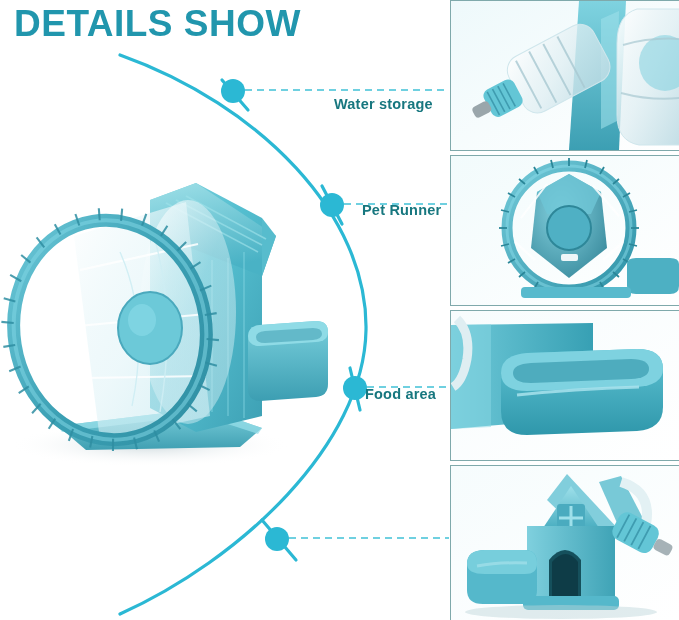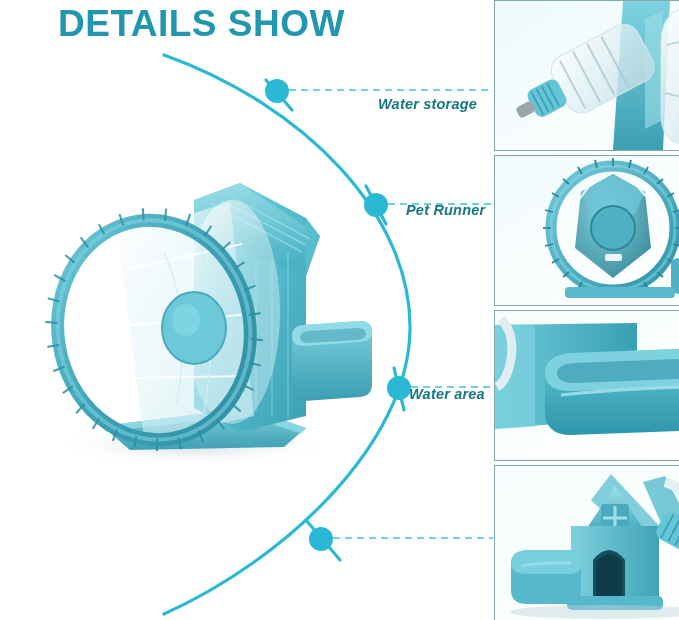--- a/index.html
+++ b/index.html
@@ -8,7 +8,7 @@
     font-family:"Liberation Sans", sans-serif;
     overflow:hidden;position:relative;
   }
-  #page{position:absolute;inset:0;width:593px;height:620px;background:#fff;margin-left:44px;}
+  #page{position:absolute;inset:0;width:593px;height:620px;background:#fff;}
 
   
   .title{

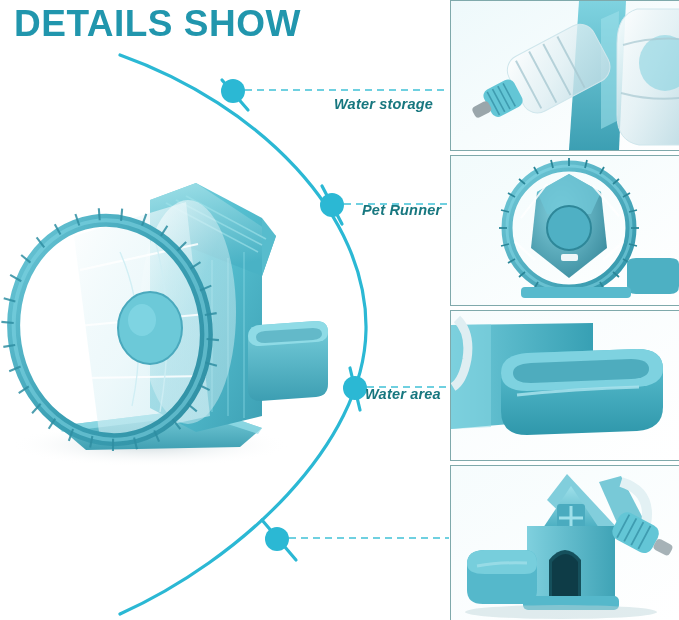--- a/index.html
+++ b/index.html
@@ -22,7 +22,7 @@
 
   .calloutlabel{
     position:absolute;font-size:14.5px;font-weight:bold;color:#17777f;
-    white-space:nowrap;letter-spacing:.2px;font-style:italic;
+    white-space:nowrap;letter-spacing:.2px;
   }
 
   

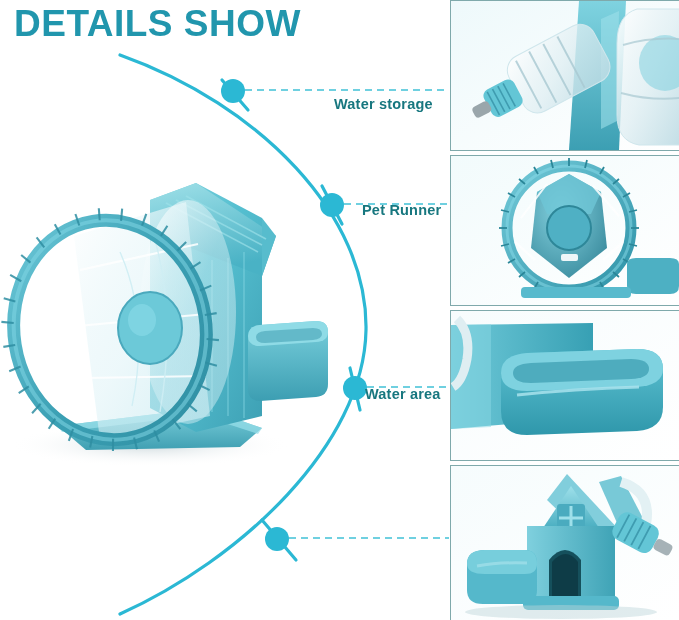--- a/index.html
+++ b/index.html
@@ -191,7 +191,7 @@
 
   <div class="calloutlabel" style="left:334px;top:96px;">Water storage</div>
   <div class="calloutlabel" style="left:362px;top:202px;">Pet Runner</div>
-  <div class="calloutlabel" style="left:365px;top:386px;">Water area</div>
+  <div class="calloutlabel" style="left:365px;top:386px;">Food area</div>
 
   <div class="panel p1">
     <svg viewBox="0 0 229 149" preserveAspectRatio="none" aria-hidden="true">

